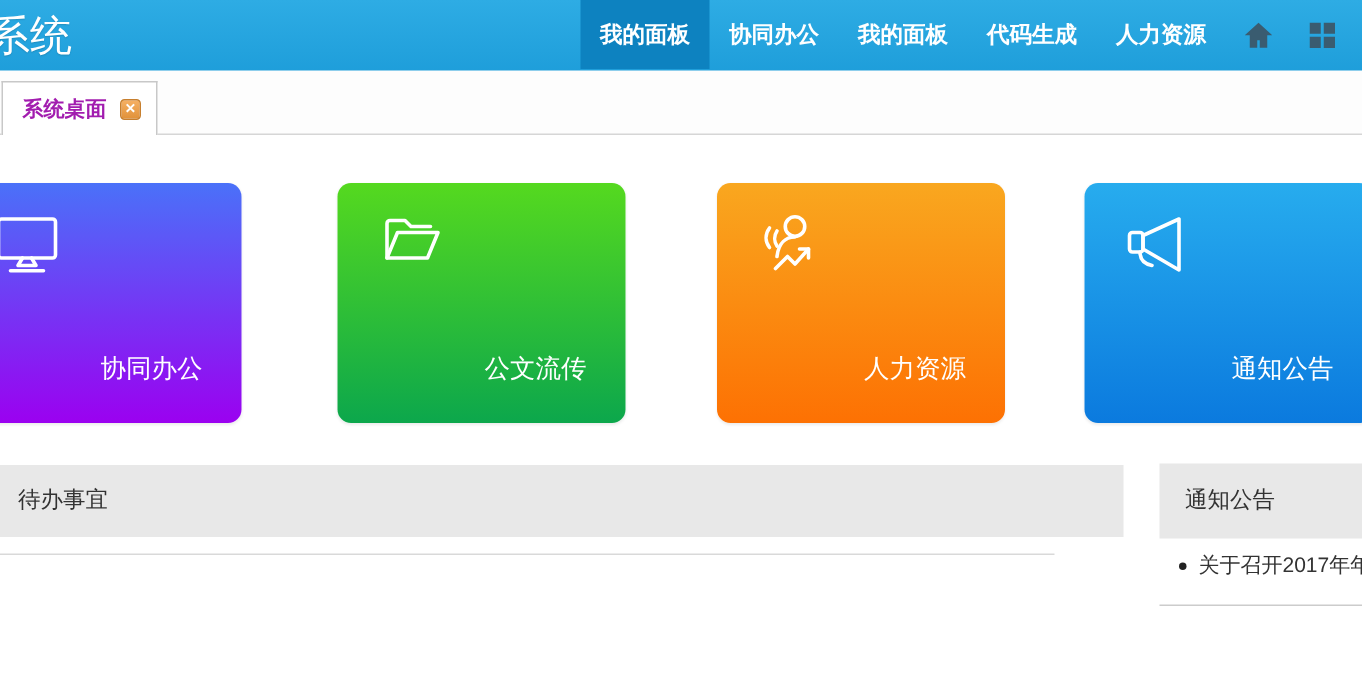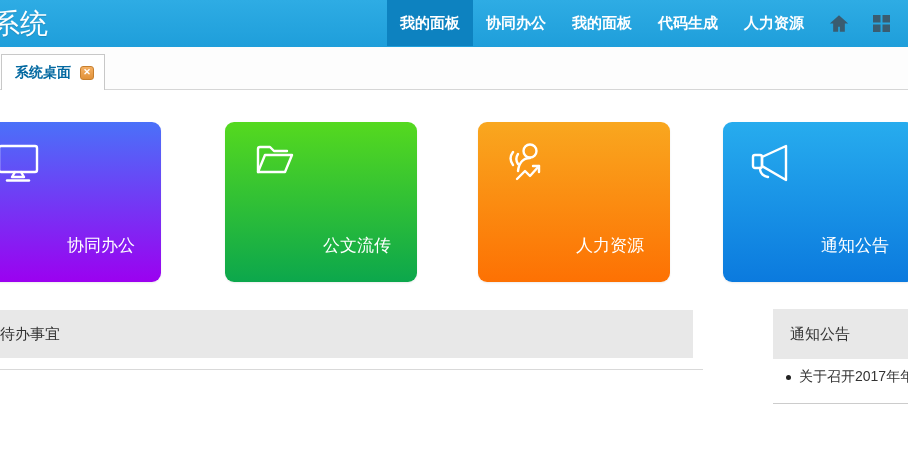--- a/index.html
+++ b/index.html
@@ -25,7 +25,7 @@
   .tab { position:absolute; left:1px; bottom:0; height:36px; z-index:2;
          display:flex; align-items:center; padding:0 10px 0 13px;
          background:#fff; border:1px solid #c8c8c8; border-bottom:none; cursor:pointer; }
-  .tab-label { font-size:14px; color:#0369a1; font-weight:bold; white-space:nowrap; }
+  .tab-label { font-size:14px; color:#a21caf; font-weight:bold; white-space:nowrap; }
   .tab-close { margin-left:9px; width:14px; height:14px; border-radius:3px;
                background:linear-gradient(#f5b064,#e1923a); border:1px solid #c77f2e;
                color:#fff; font-size:9px; line-height:11px; text-align:center;

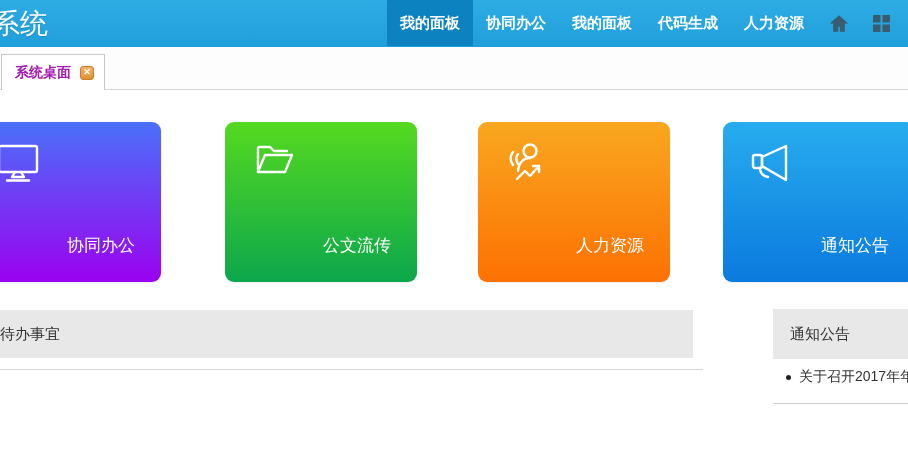--- a/index.html
+++ b/index.html
@@ -42,8 +42,8 @@
   .tile-4 { left:723px;  background:linear-gradient(#27acee, #0b7ade); }
 
   
-  .todo-header { position:absolute; left:0; top:310px; width:693px; height:48px;
-                 background:#e8e8e8; line-height:48px; 
+  .todo-header { position:absolute; left:0; top:310px; width:749px; height:48px;
+                 background:#e8e8e8; line-height:48px; padding-left:12px;
                  font-size:15px; color:#333; }
   .todo-divider { position:absolute; left:0; top:369px; width:703px; height:1px; background:#d9d9d9; }
   .notice-header { position:absolute; left:773px; top:309px; width:135px; height:50px;

